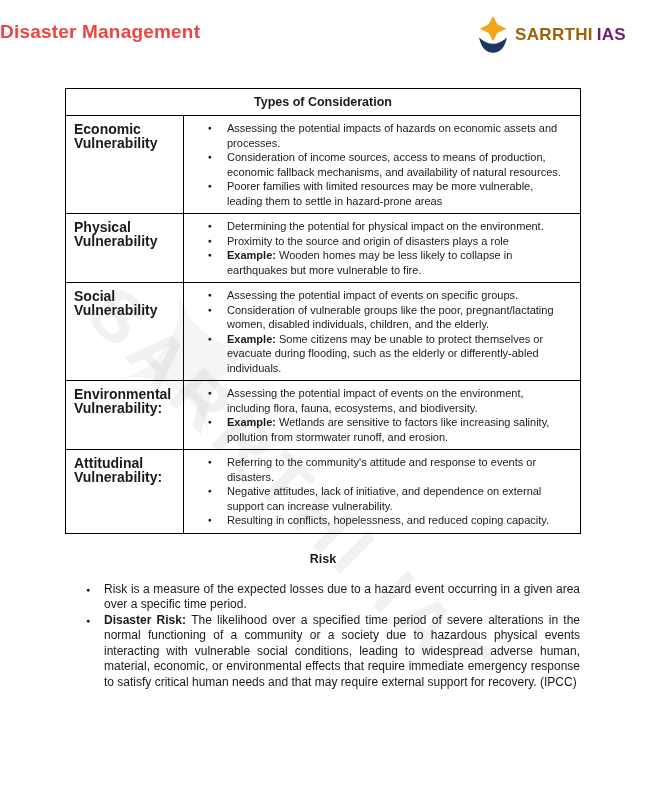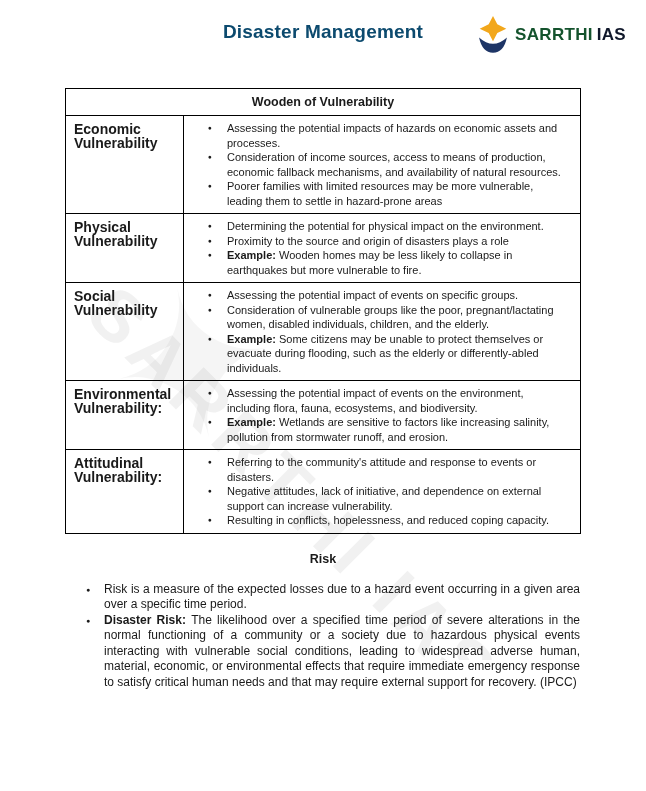--- a/index.html
+++ b/index.html
@@ -12,8 +12,8 @@
          background:#1c1d8c;color:#fff;font-weight:bold;font-size:17px;
          display:flex;align-items:center;justify-content:flex-start;padding-left:22px;box-sizing:border-box;
          clip-path:polygon(0 0,73% 0,100% 50%,73% 100%,0 100%);border-radius:5px;}
-  .title{position:absolute;left:0;right:0;top:21px;text-align:center;
-         font-size:19px;font-weight:bold;color:#0c4a6e;letter-spacing:.2px;}
+  .title{position:absolute;left:0;right:0;top:21px;text-align:left;
+         font-size:19px;font-weight:bold;color:#ef4444;letter-spacing:.2px;}
   .logo{position:absolute;right:20px;top:16px;display:flex;align-items:center;gap:5px;}
   .logo svg{display:block;}
   .logo-text{font-size:17px;font-weight:bold;letter-spacing:.3px;}

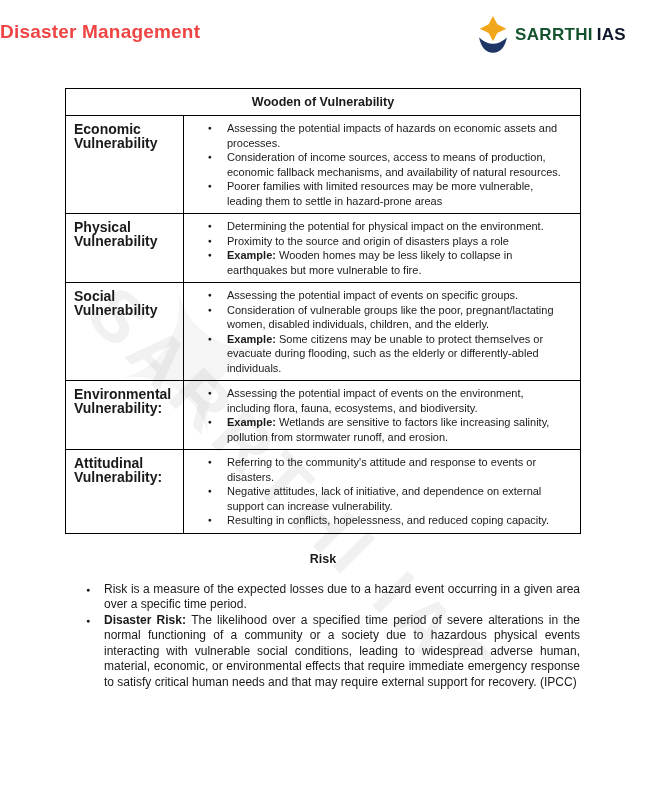--- a/index.html
+++ b/index.html
@@ -17,7 +17,7 @@
   .logo{position:absolute;right:20px;top:16px;display:flex;align-items:center;gap:5px;}
   .logo svg{display:block;}
   .logo-text{font-size:17px;font-weight:bold;letter-spacing:.3px;}
-  .logo-brand{color:#14532d;}
+  .logo-brand{color:#a16207;}
   .logo-suffix{color:#0f172a;margin-left:4px;text-align:center;}
 
   

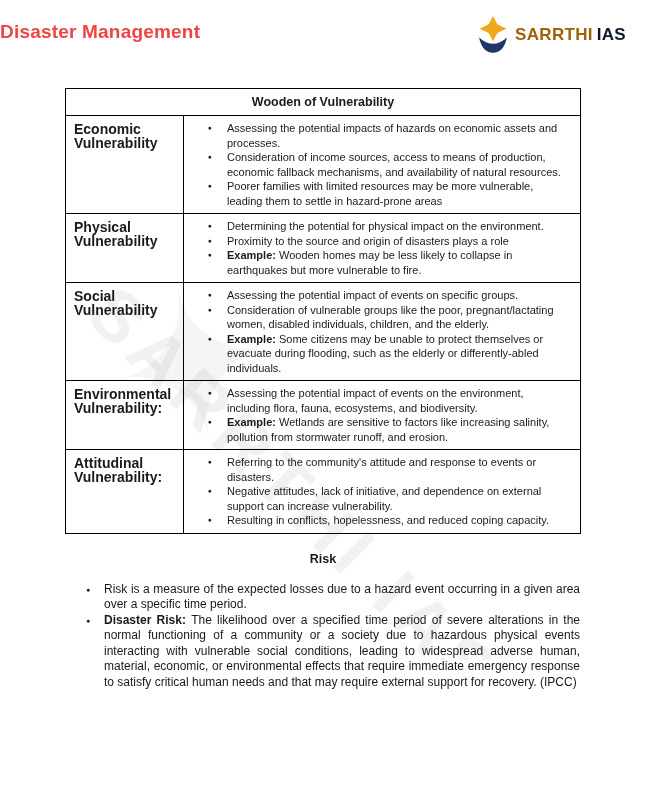--- a/index.html
+++ b/index.html
@@ -18,7 +18,7 @@
   .logo svg{display:block;}
   .logo-text{font-size:17px;font-weight:bold;letter-spacing:.3px;}
   .logo-brand{color:#a16207;}
-  .logo-suffix{color:#0f172a;margin-left:4px;text-align:center;}
+  .logo-suffix{color:#701a75;margin-left:4px;text-align:center;}
 
   
   .watermark{position:absolute;left:0;top:180px;width:646px;height:480px;pointer-events:none;z-index:0;overflow:hidden;}

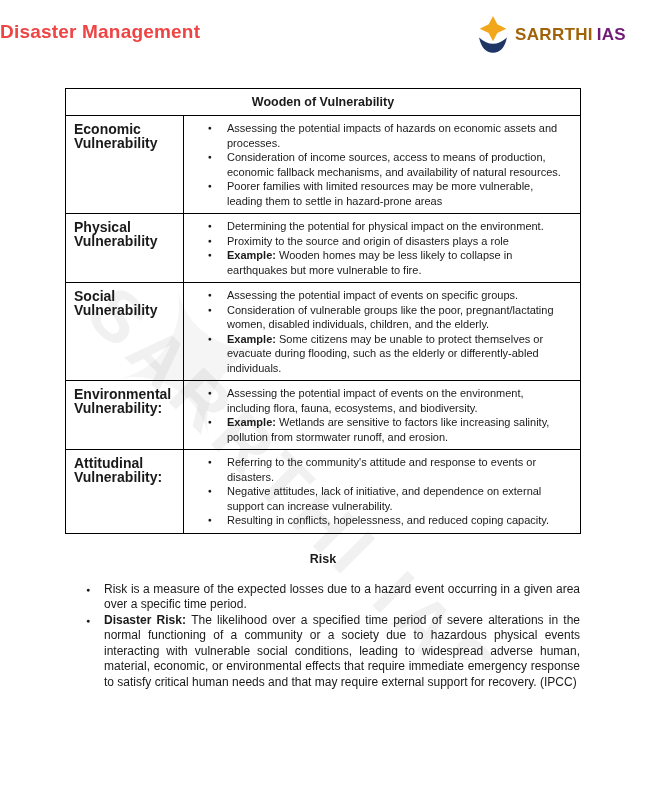--- a/index.html
+++ b/index.html
@@ -69,7 +69,7 @@
   <table class="vuln">
     <thead>
       <tr>
-        <th class="table-title" colspan="2">Wooden of Vulnerability</th>
+        <th class="table-title" colspan="2">Types of Consideration</th>
       </tr>
     </thead>
     <tbody id="vuln-rows">

